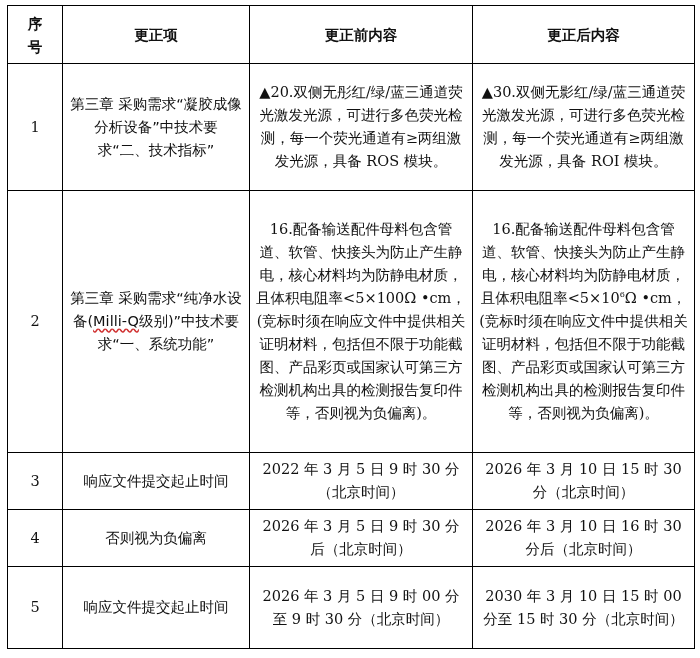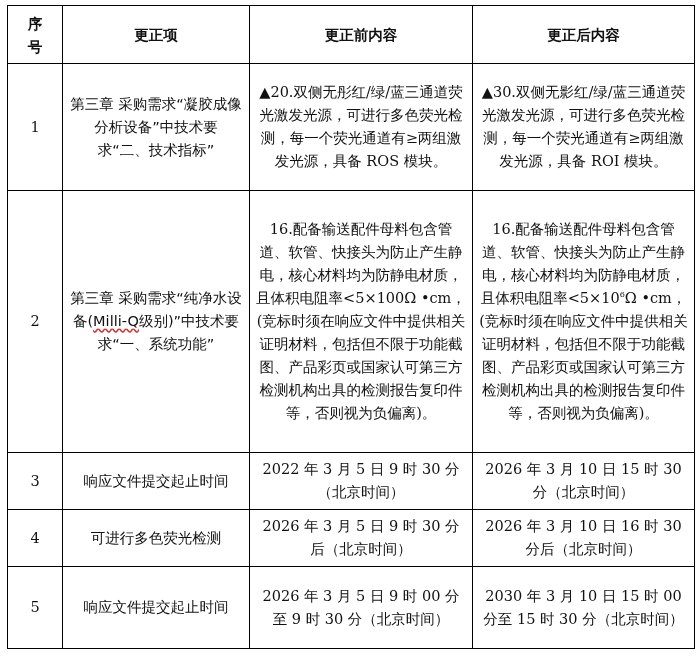--- a/index.html
+++ b/index.html
@@ -62,7 +62,7 @@
 
   <tr style="height:57px">
     <td class="num">4</td>
-    <td class="item">可进行多色荧光检测</td>
+    <td class="item">否则视为负偏离</td>
     <td class="content">2026 年 3 月 5 日 9 时 30 分后（北京时间）</td>
     <td class="content">2026 年 3 月 10 日 16 时 30 分后（北京时间）</td>
   </tr>

